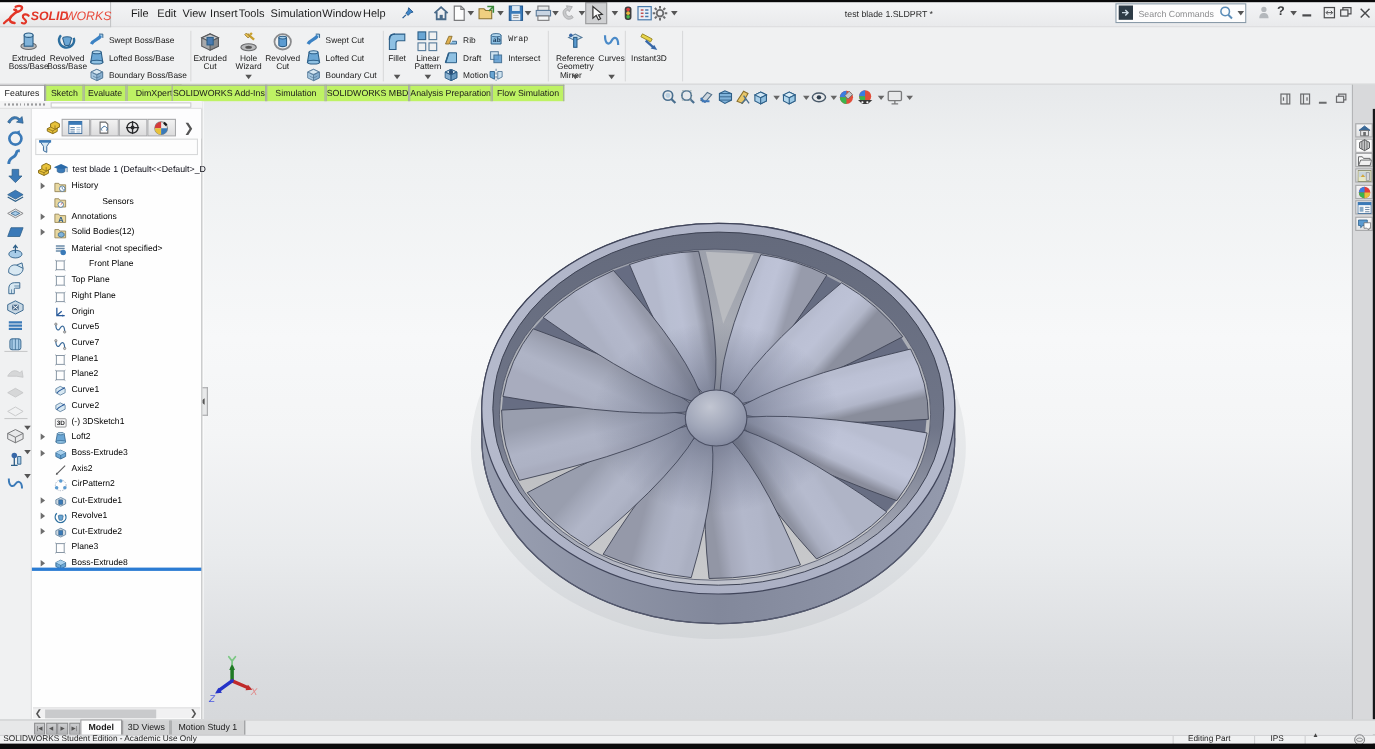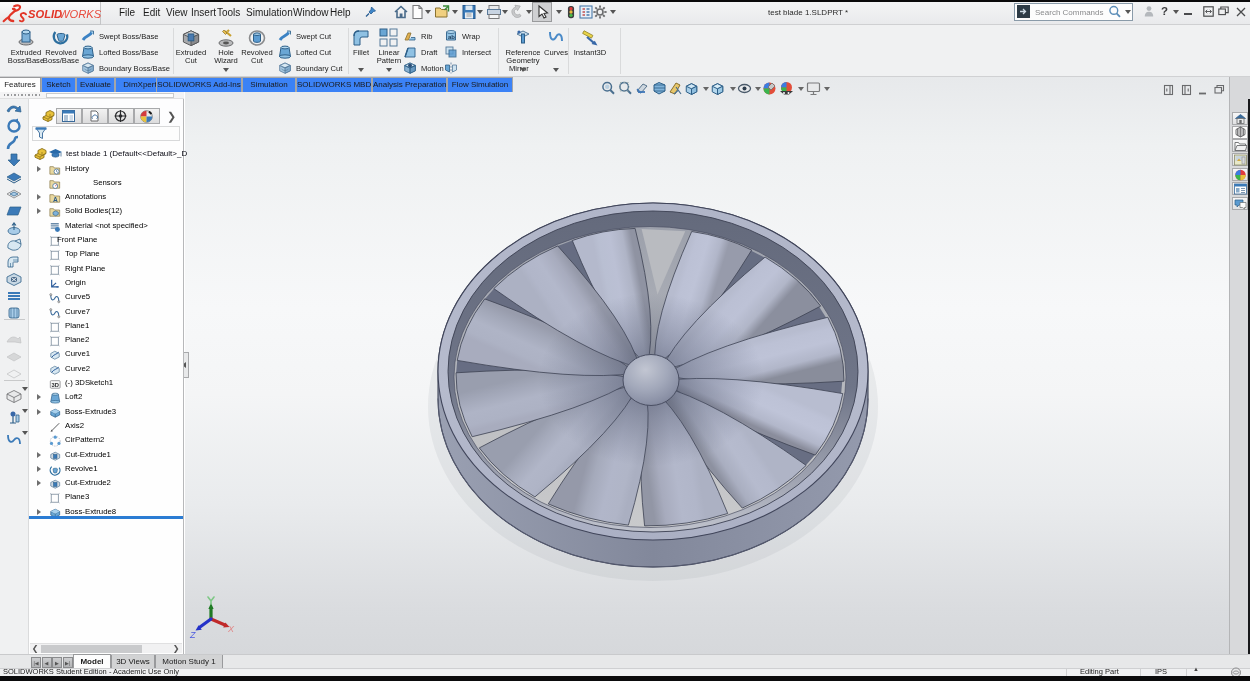--- a/index.html
+++ b/index.html
@@ -506,7 +506,7 @@
           <path d="M7 7 L7 12.3 M1.7 4.5 L7 7 L12.3 4.5" stroke="#2d5f88" stroke-width="0.8" fill="none"></path>
           <circle cx="7" cy="4.5" r="2" fill="#2a4f78"></circle>
         </svg></span><span style="display:inline-block;vertical-align:middle;margin-left:4px;">Motion</span></div>
-<div class="rrow" style="left:444px;top:4px;"><span style="display:inline-block;vertical-align:middle;width:14px;height:14px;"><svg width="14" height="14" viewBox="0 0 14 14" style="display:block;margin:0 auto;">
+<div class="rrow" style="left:444px;top:4px;font-family:Liberation Mono, monospace;"><span style="display:inline-block;vertical-align:middle;width:14px;height:14px;"><svg width="14" height="14" viewBox="0 0 14 14" style="display:block;margin:0 auto;">
           <path d="M2.5 3 L11.5 3 L11.5 11 L2.5 11 Z" fill="#8fc1e3" stroke="#2d5f88" stroke-width="0.9"></path>
           <ellipse cx="7" cy="3" rx="4.5" ry="1.5" fill="#b3d7ee" stroke="#2d5f88" stroke-width="0.8"></ellipse>
           <text x="4" y="9.5" font-size="6" fill="#1a3a5a" font-weight="bold">ab</text>

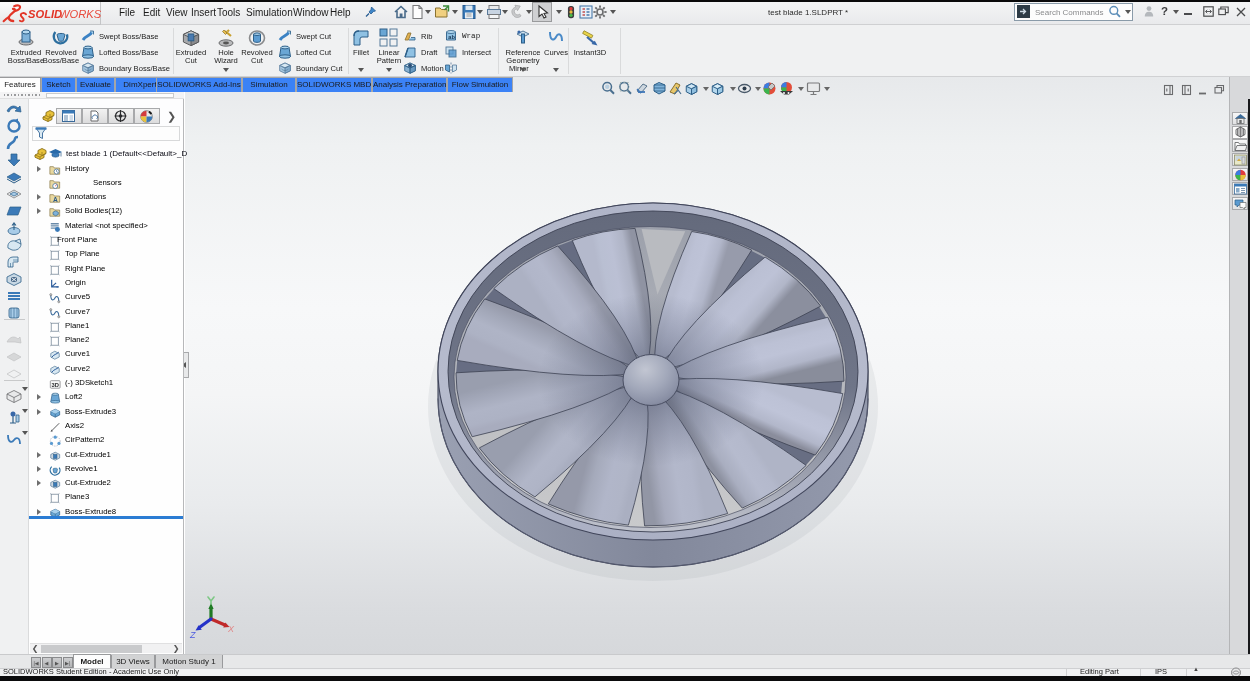--- a/index.html
+++ b/index.html
@@ -17,7 +17,7 @@
 .rrow { position:absolute; font-size:7.6px; color:#1a1a1a; white-space:nowrap; }
 .caret { position:absolute; width:0; height:0; border-left:3.5px solid transparent; border-right:3.5px solid transparent; border-top:4px solid #555; }
 #tabbar { left:0; top:77px; width:513px; height:15px; background:#e9ebed;padding-left:19px; }
-.ctab { position:absolute; top:0; height:15px; background:#3b82f6; border:1px solid #a5a6a8; border-bottom:none; font-size:8px; text-align:center; line-height:14px; color:#1a1a1a; white-space:nowrap; overflow:hidden; }
+.ctab { position:absolute; top:0; height:15px; background:#bef264; border:1px solid #a5a6a8; border-bottom:none; font-size:8px; text-align:center; line-height:14px; color:#1a1a1a; white-space:nowrap; overflow:hidden; }
 .ctab.active { background:#fdfdfd; border-color:#999a9c; }
 #viewport { left:185px; top:77px; width:1063px; height:577px;
   background:linear-gradient(180deg,#e7e9eb 0%,#eff1f2 12%,#f7f8f9 40%,#f4f5f6 55%,#e9ebed 74%,#dadcdf 92%,#d6d8db 100%); }

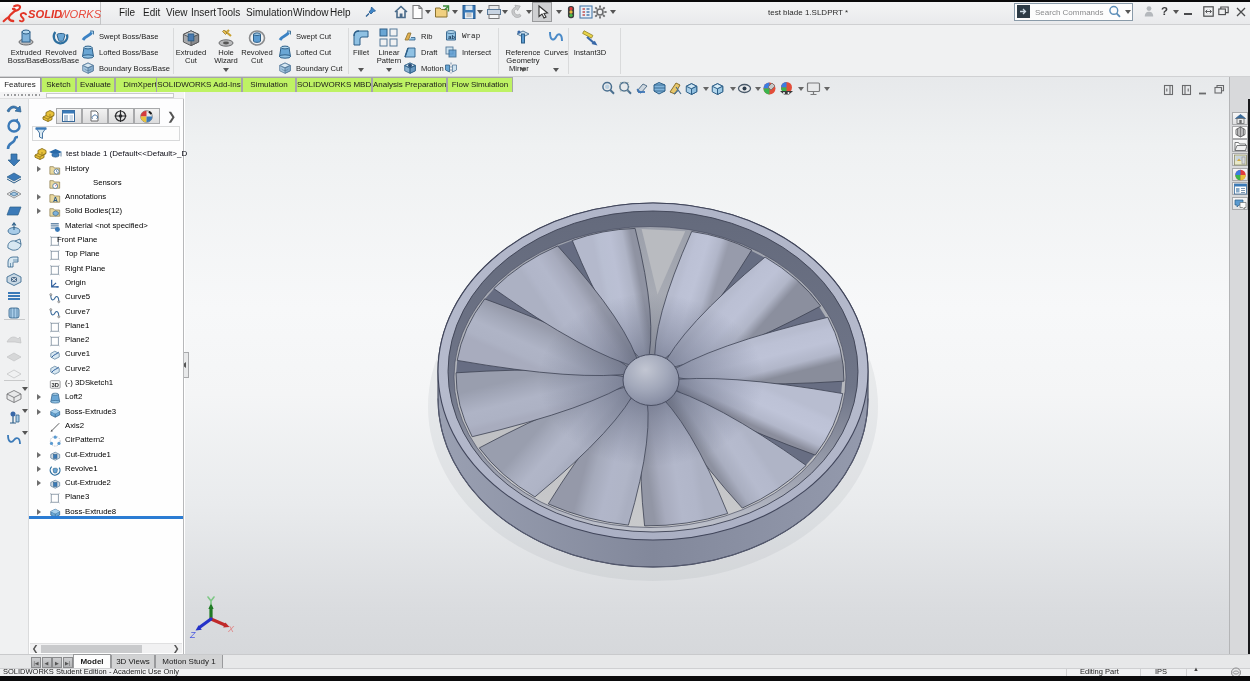--- a/index.html
+++ b/index.html
@@ -734,7 +734,7 @@
           <rect x="2.5" y="2.5" width="8" height="9" fill="none" stroke="#7a8a9a" stroke-width="0.9"></rect>
           <path d="M2.5 2.5 L1.2 1.6 M10.5 2.5 L11.8 1.6 M2.5 11.5 L1.2 12.4 M10.5 11.5 L11.8 12.4" stroke="#7a8a9a" stroke-width="0.7"></path>
         </svg></span>
-      <span style="position:absolute;left:28px;top:1px;">Front Plane</span>
+      <span style="position:absolute;left:52px;top:1px;">Front Plane</span>
     </div>
 <div class="trow" style="left:0;top:156.3px;">
       <span style="position:absolute;left:20px;top:1px;width:12px;height:12px;"><svg width="12" height="12" viewBox="0 0 13.5 13.5">

